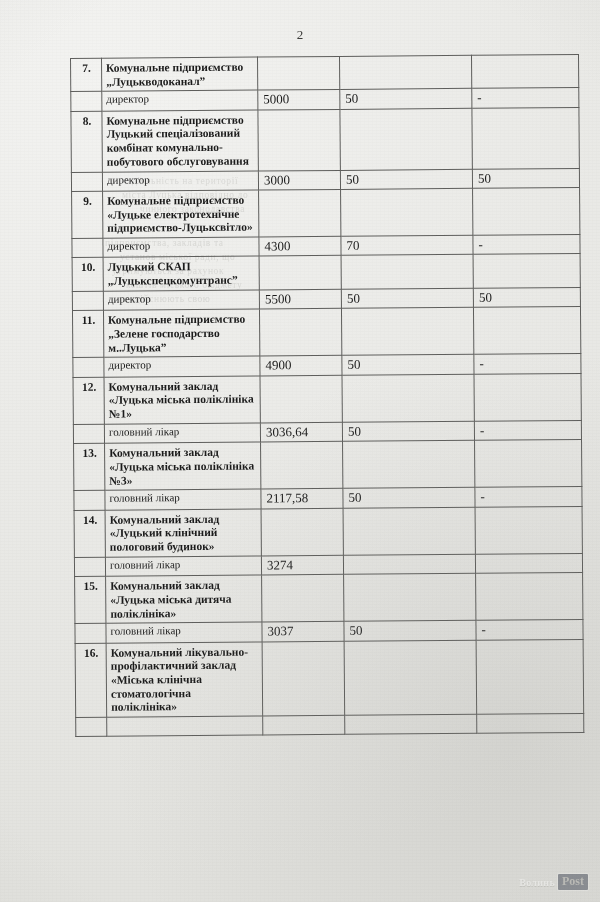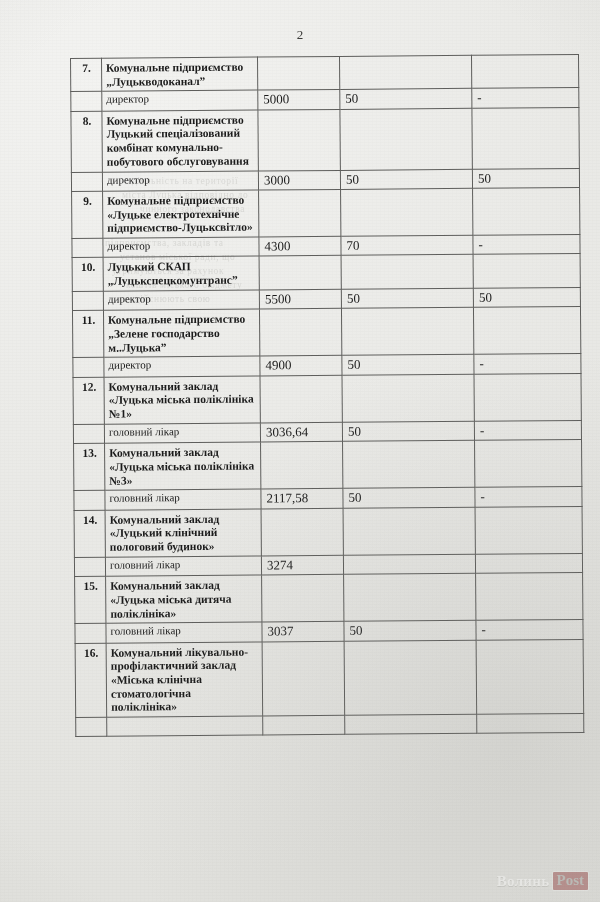--- a/index.html
+++ b/index.html
@@ -88,7 +88,7 @@
   }
   #wm .wm-a{
     font-family:"Liberation Serif",serif;
-    font-size:15px;font-weight:bold;color:#ffffff;
+    font-size:10px;font-weight:bold;color:#ffffff;
     letter-spacing:.3px;
     text-shadow:0 1px 0 rgba(120,120,115,.55);
   }

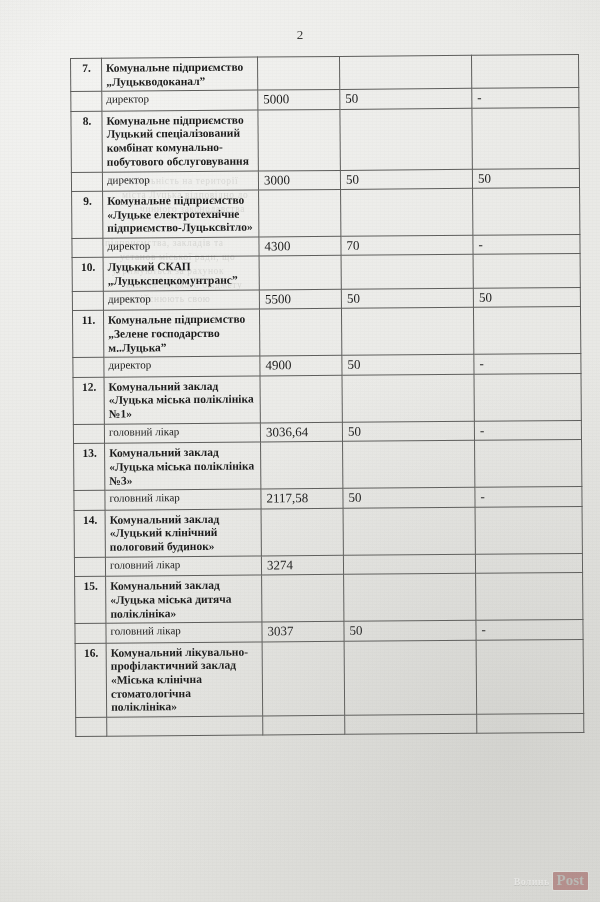--- a/index.html
+++ b/index.html
@@ -94,8 +94,8 @@
   }
   #wm .wm-b{
     font-family:"Liberation Serif",serif;
-    font-size:15px;font-weight:bold;color:#8d8d88;
-    background:#7f1d1d;padding:0 4px 1px 4px;border-radius:1px;
+    font-size:12px;font-weight:bold;color:#8d8d88;
+    background:#0f172a;padding:0 4px 1px 4px;border-radius:1px;
     box-shadow:0 0 0 1px rgba(255,255,255,.5);
   }
 </style>

